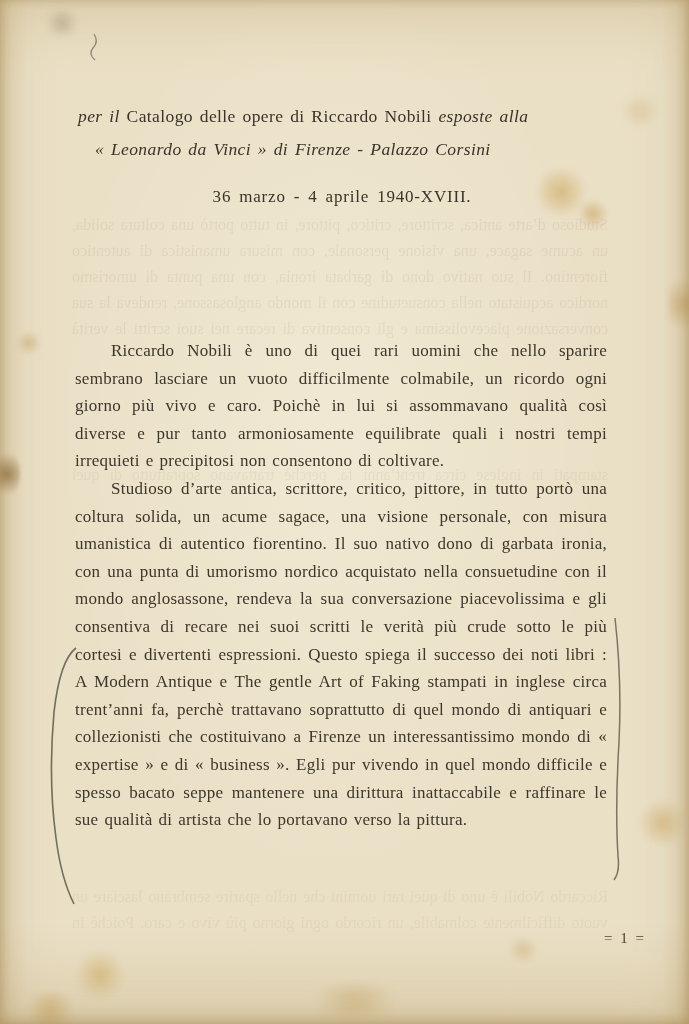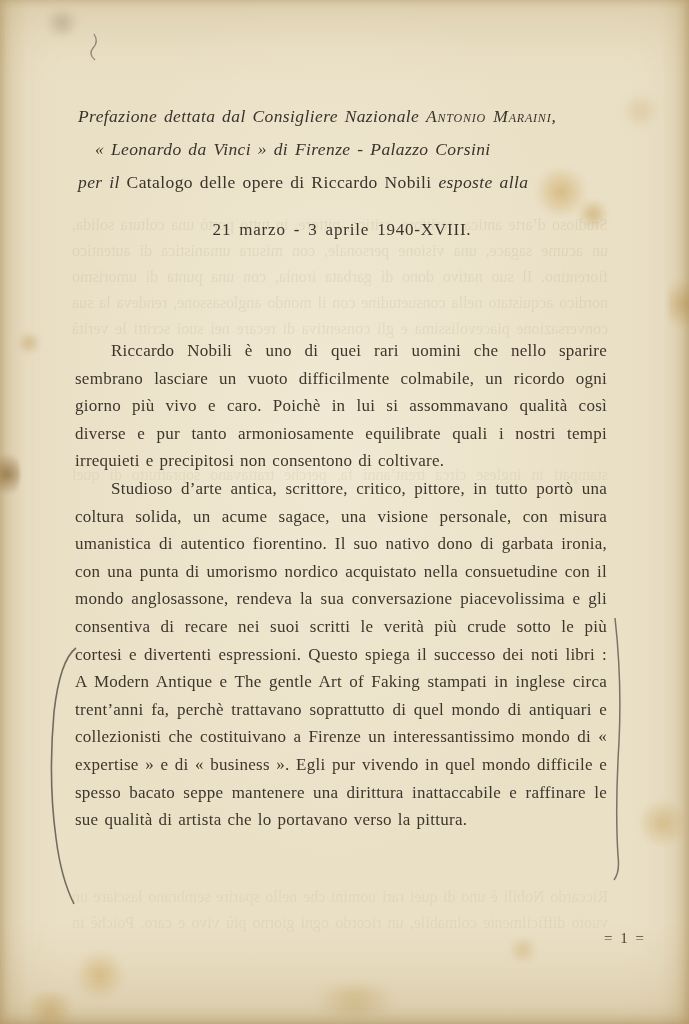--- a/index.html
+++ b/index.html
@@ -119,9 +119,6 @@
 <div class="spot s12"></div>
 
 <div class="heading">
-  <div class="h-line">
-    <span class="it">Prefazione dettata dal Consigliere Nazionale </span><span class="it sc">Antonio Maraini,</span>
-  </div>
   <div class="h-line h-line3 it">« Leonardo da Vinci » di Firenze - Palazzo Corsini</div>
   <div class="h-line">
     <span class="it">per il </span><span class="rm">Catalogo delle opere di Riccardo Nobili </span><span class="it">esposte alla</span>

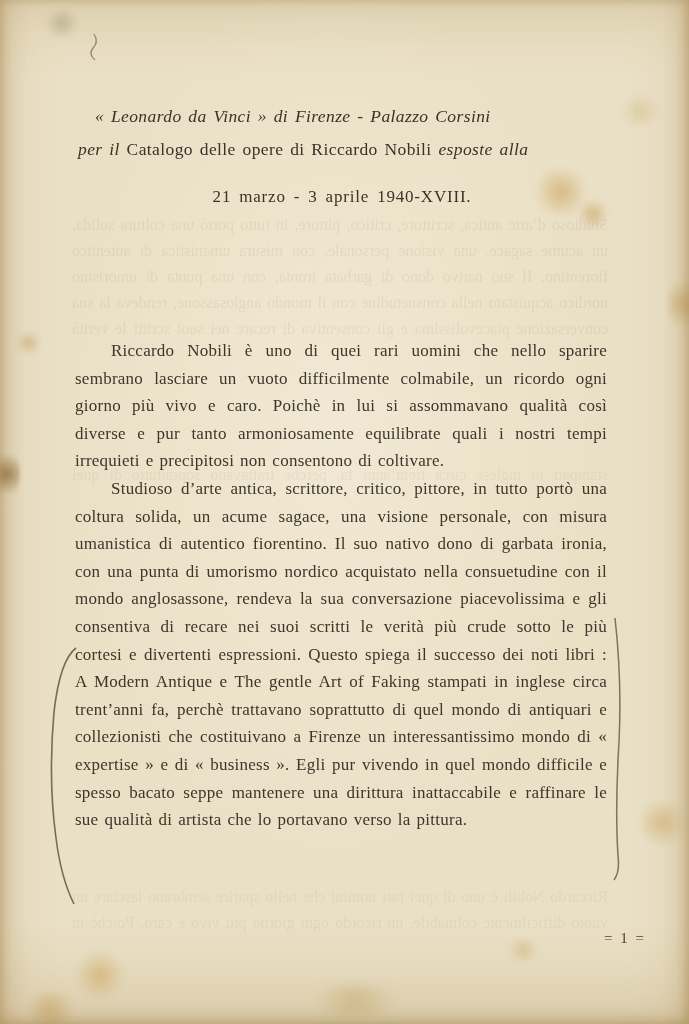--- a/index.html
+++ b/index.html
@@ -119,10 +119,10 @@
 <div class="spot s12"></div>
 
 <div class="heading">
-  <div class="h-line h-line3 it">« Leonardo da Vinci » di Firenze - Palazzo Corsini</div>
   <div class="h-line">
     <span class="it">per il </span><span class="rm">Catalogo delle opere di Riccardo Nobili </span><span class="it">esposte alla</span>
   </div>
+  <div class="h-line h-line3 it">« Leonardo da Vinci » di Firenze - Palazzo Corsini</div>
   <div class="date-line">21 marzo - 3 aprile 1940-XVIII.</div>
 </div>
 

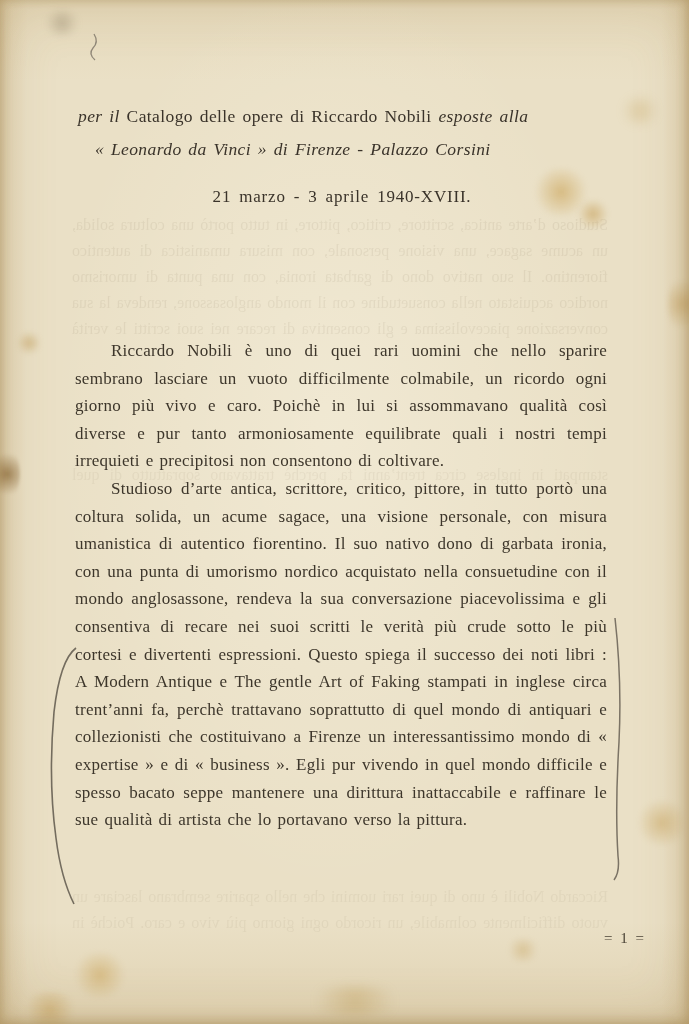--- a/index.html
+++ b/index.html
@@ -123,7 +123,7 @@
     <span class="it">per il </span><span class="rm">Catalogo delle opere di Riccardo Nobili </span><span class="it">esposte alla</span>
   </div>
   <div class="h-line h-line3 it">« Leonardo da Vinci » di Firenze - Palazzo Corsini</div>
-  <div class="date-line">21 marzo - 3 aprile 1940-XVIII.</div>
+  <div class="date-line">36 marzo - 4 aprile 1940-XVIII.</div>
 </div>
 
 <div class="body-text">

